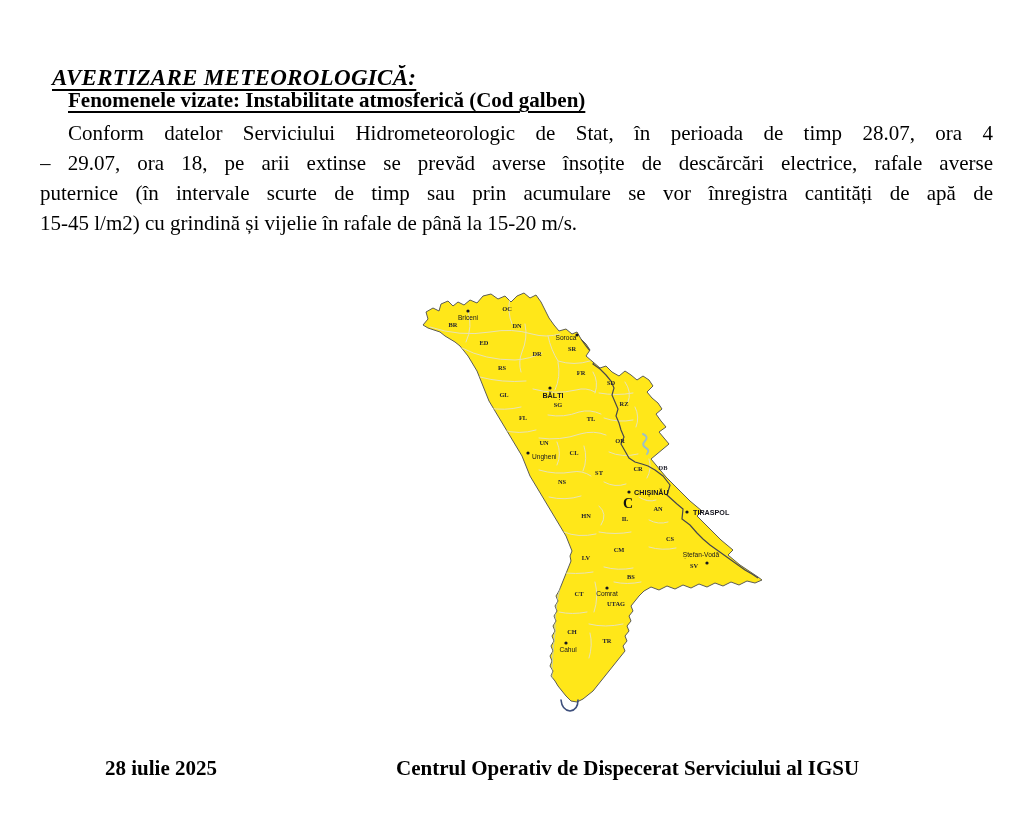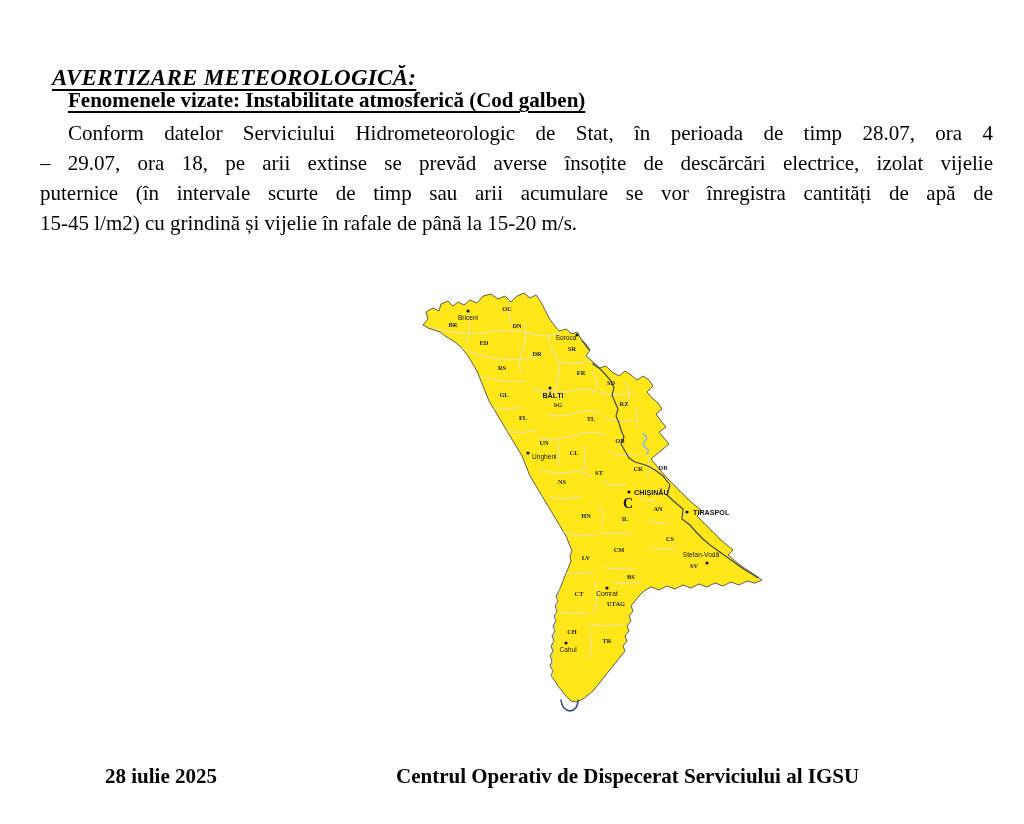--- a/index.html
+++ b/index.html
@@ -79,7 +79,7 @@
 
   <div class="paragraph">
     <div class="body-line first">Conform datelor Serviciului Hidrometeorologic de Stat, în perioada de timp 28.07, ora 4</div>
-    <div class="body-line">– 29.07, ora 18, pe arii extinse se prevăd averse însoțite de descărcări electrice, izolat vijelie</div>
+    <div class="body-line">– 29.07, ora 18, pe arii extinse se prevăd averse însoțite de descărcări electrice, rafale averse</div>
     <div class="body-line">puternice (în intervale scurte de timp sau arii acumulare se vor înregistra cantități de apă de</div>
     <div class="body-line last">15-45 l/m2) cu grindină și vijelie în rafale de până la 15-20 m/s.</div>
   </div>

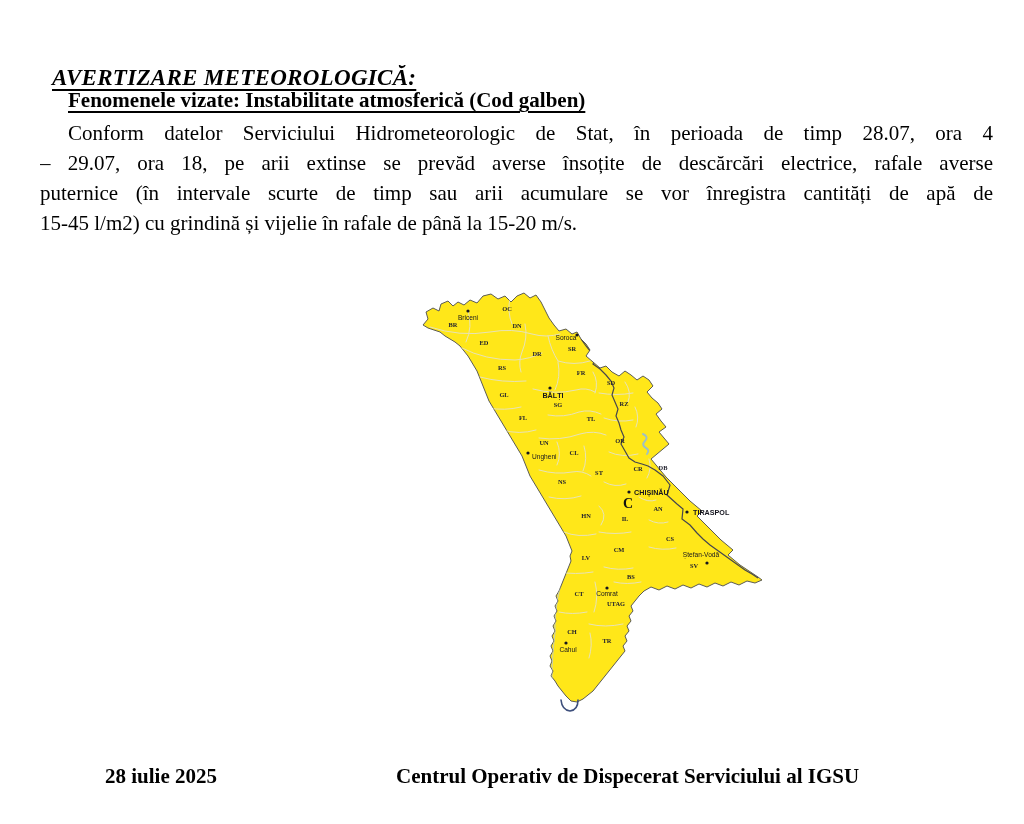--- a/index.html
+++ b/index.html
@@ -80,7 +80,7 @@
   <div class="paragraph">
     <div class="body-line first">Conform datelor Serviciului Hidrometeorologic de Stat, în perioada de timp 28.07, ora 4</div>
     <div class="body-line">– 29.07, ora 18, pe arii extinse se prevăd averse însoțite de descărcări electrice, rafale averse</div>
-    <div class="body-line">puternice (în intervale scurte de timp sau arii acumulare se vor înregistra cantități de apă de</div>
+    <div class="body-line">puternice (în intervale scurte de timp sau prin acumulare se vor înregistra cantități de apă de</div>
     <div class="body-line last">15-45 l/m2) cu grindină și vijelie în rafale de până la 15-20 m/s.</div>
   </div>
 

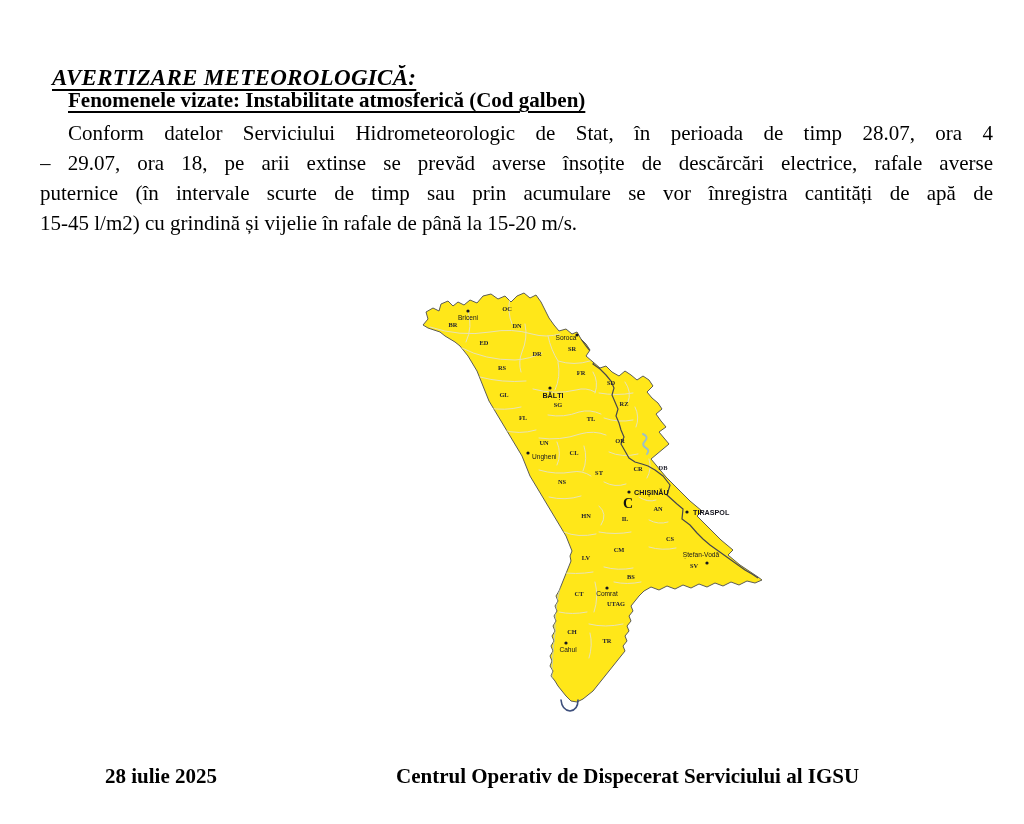--- a/index.html
+++ b/index.html
@@ -49,7 +49,7 @@
   }
   .footer{
     position:absolute;top:756px;left:0;width:1024px;height:34px;
-    font-size:21px;font-weight:bold;margin-top:8px;
+    font-size:21px;font-weight:bold;
   }
   .footer-date{position:absolute;left:105px;top:0;}
   .footer-org{position:absolute;left:396px;top:0;}

